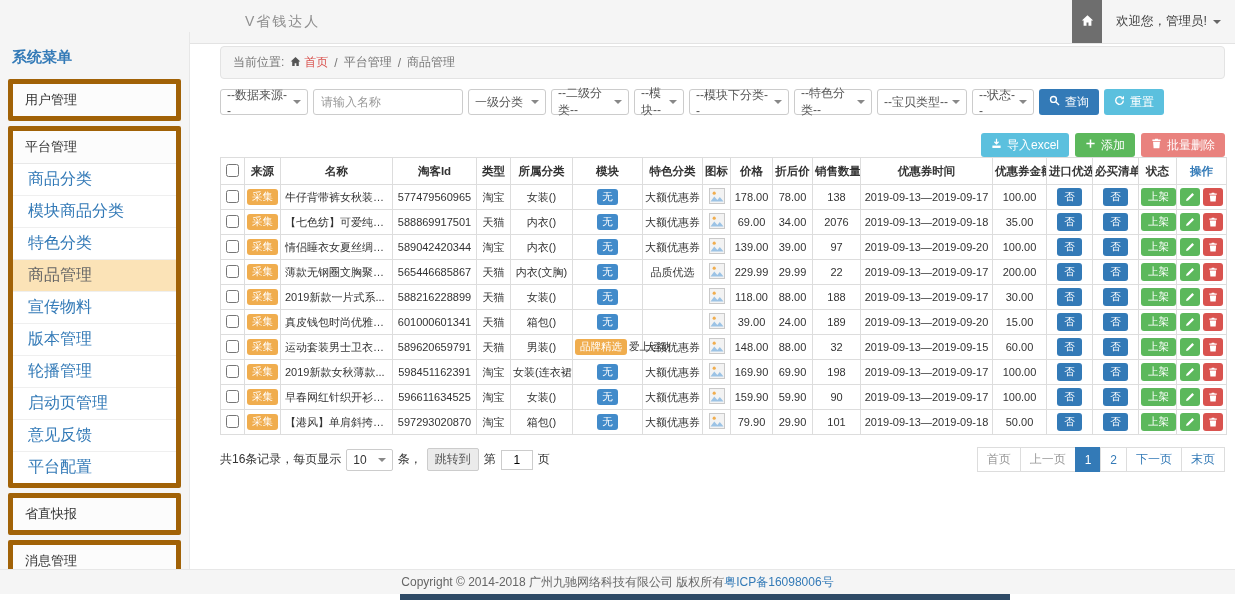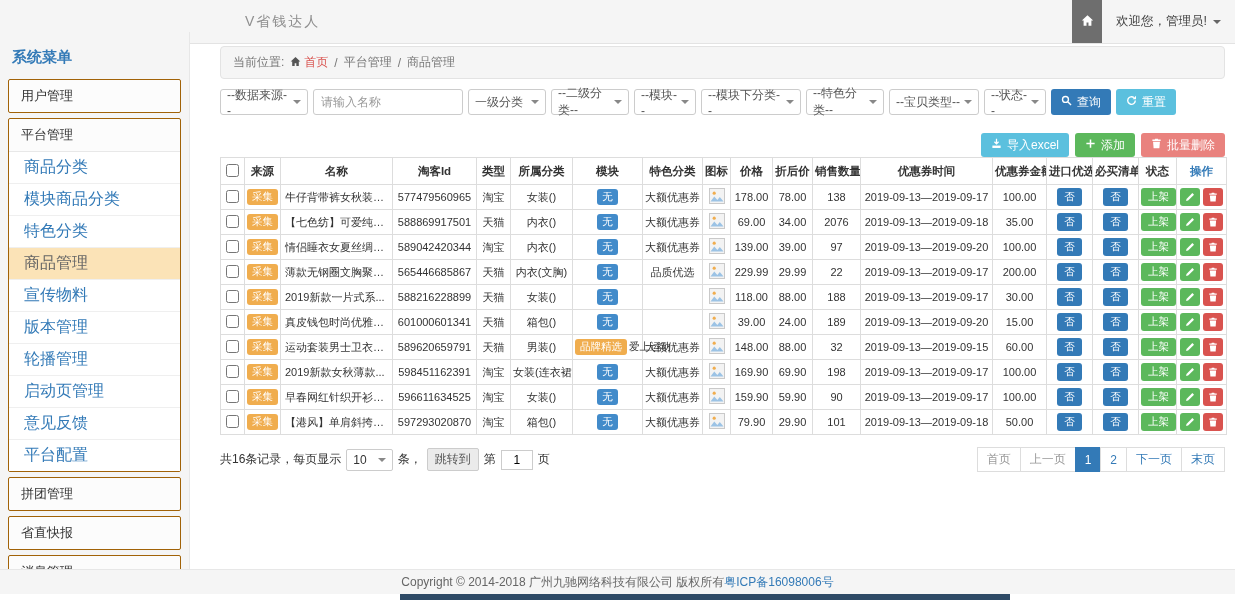--- a/index.html
+++ b/index.html
@@ -17,7 +17,7 @@
   
   .sidebar{position:absolute;top:32px;left:0;width:190px;height:538px;background:#f5f5f5;border-right:1px solid #e7e7e7;padding:8px;overflow:hidden;}
   .side-title{color:#337ab7;font-size:15px;font-weight:bold;padding:8px 4px 12px;}
-  .side-group{background:#fcfcfc;border:1px solid #a16207;margin-bottom:5px;border-radius:2px;}
+  .side-group{background:#fcfcfc;border:5px solid #a16207;margin-bottom:5px;border-radius:2px;}
   .side-top{padding:7px 12px;color:#333;cursor:pointer;font-size:13px;}
   .side-children{border-top:1px solid #e8e8e8;background:#fff;}
   .side-child{padding:5px 0 5px 15px;color:#337ab7;border-bottom:1px solid #efefef;cursor:pointer;font-size:16px;}

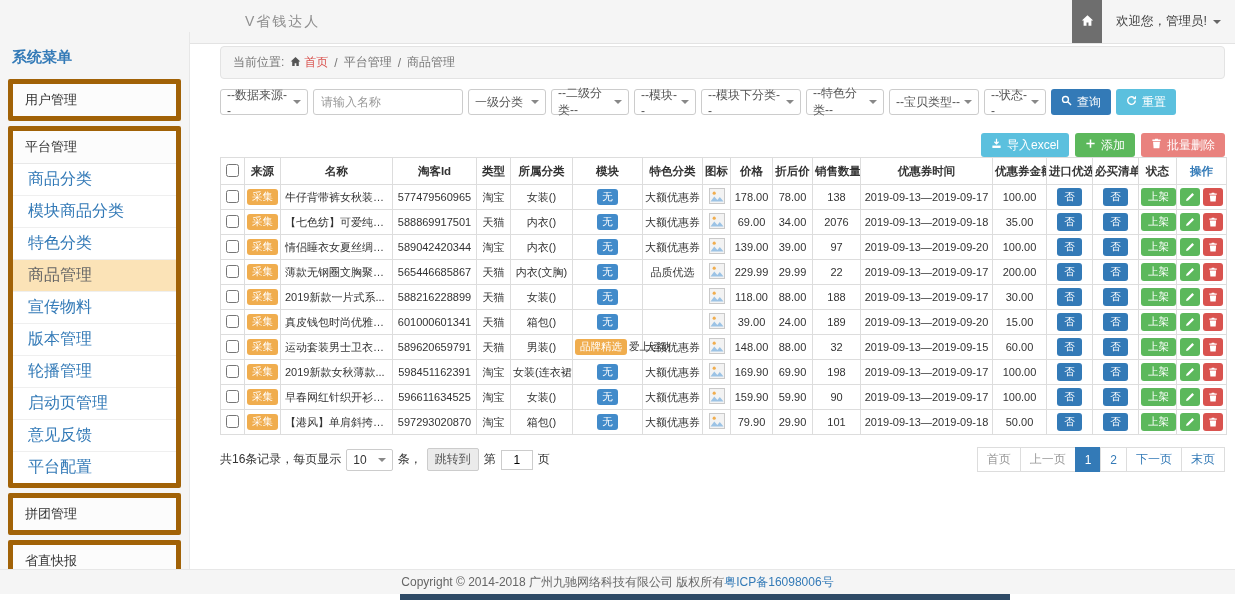--- a/index.html
+++ b/index.html
@@ -167,7 +167,7 @@
           <span>--二级分类--</span>
           <span class="sel-caret"></span>
         </div>
-        <div class="fselect" style="width: 62px;">
+        <div class="fselect" style="width: 50px;">
           <span>--模块--</span>
           <span class="sel-caret"></span>
         </div>

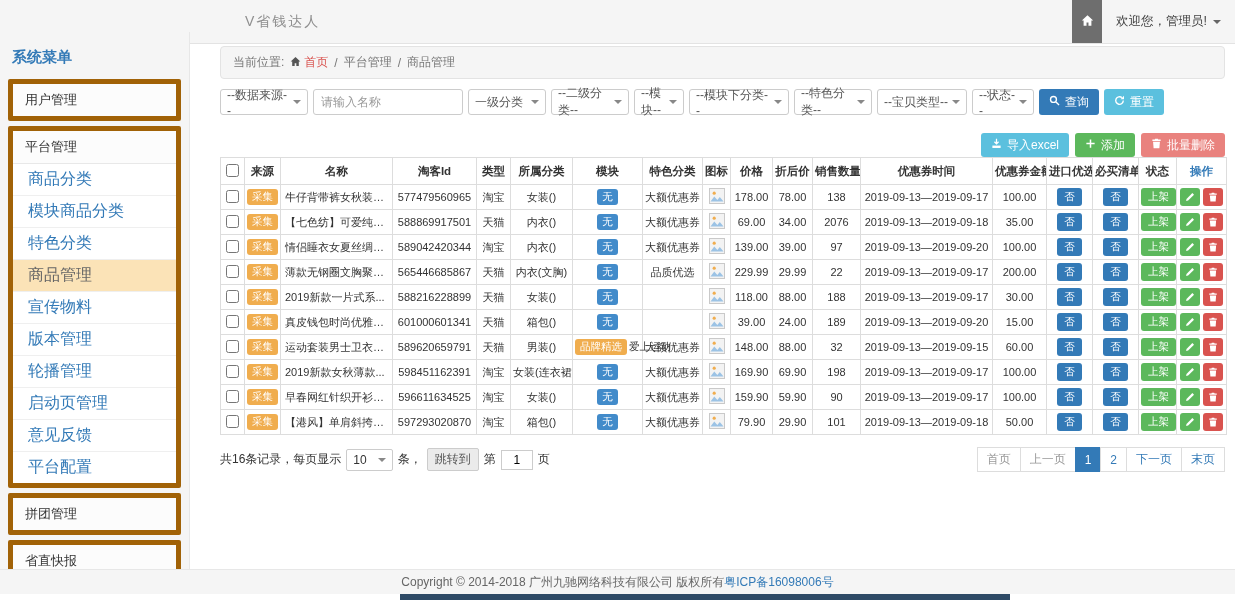--- a/index.html
+++ b/index.html
@@ -118,9 +118,6 @@
           <div class="side-child">意见反馈</div>
           <div class="side-child">平台配置</div>
         </div>
-      </div>
-      <div class="side-group">
-        <div class="side-top">拼团管理</div>
       </div>
       <div class="side-group">
         <div class="side-top">省直快报</div>

